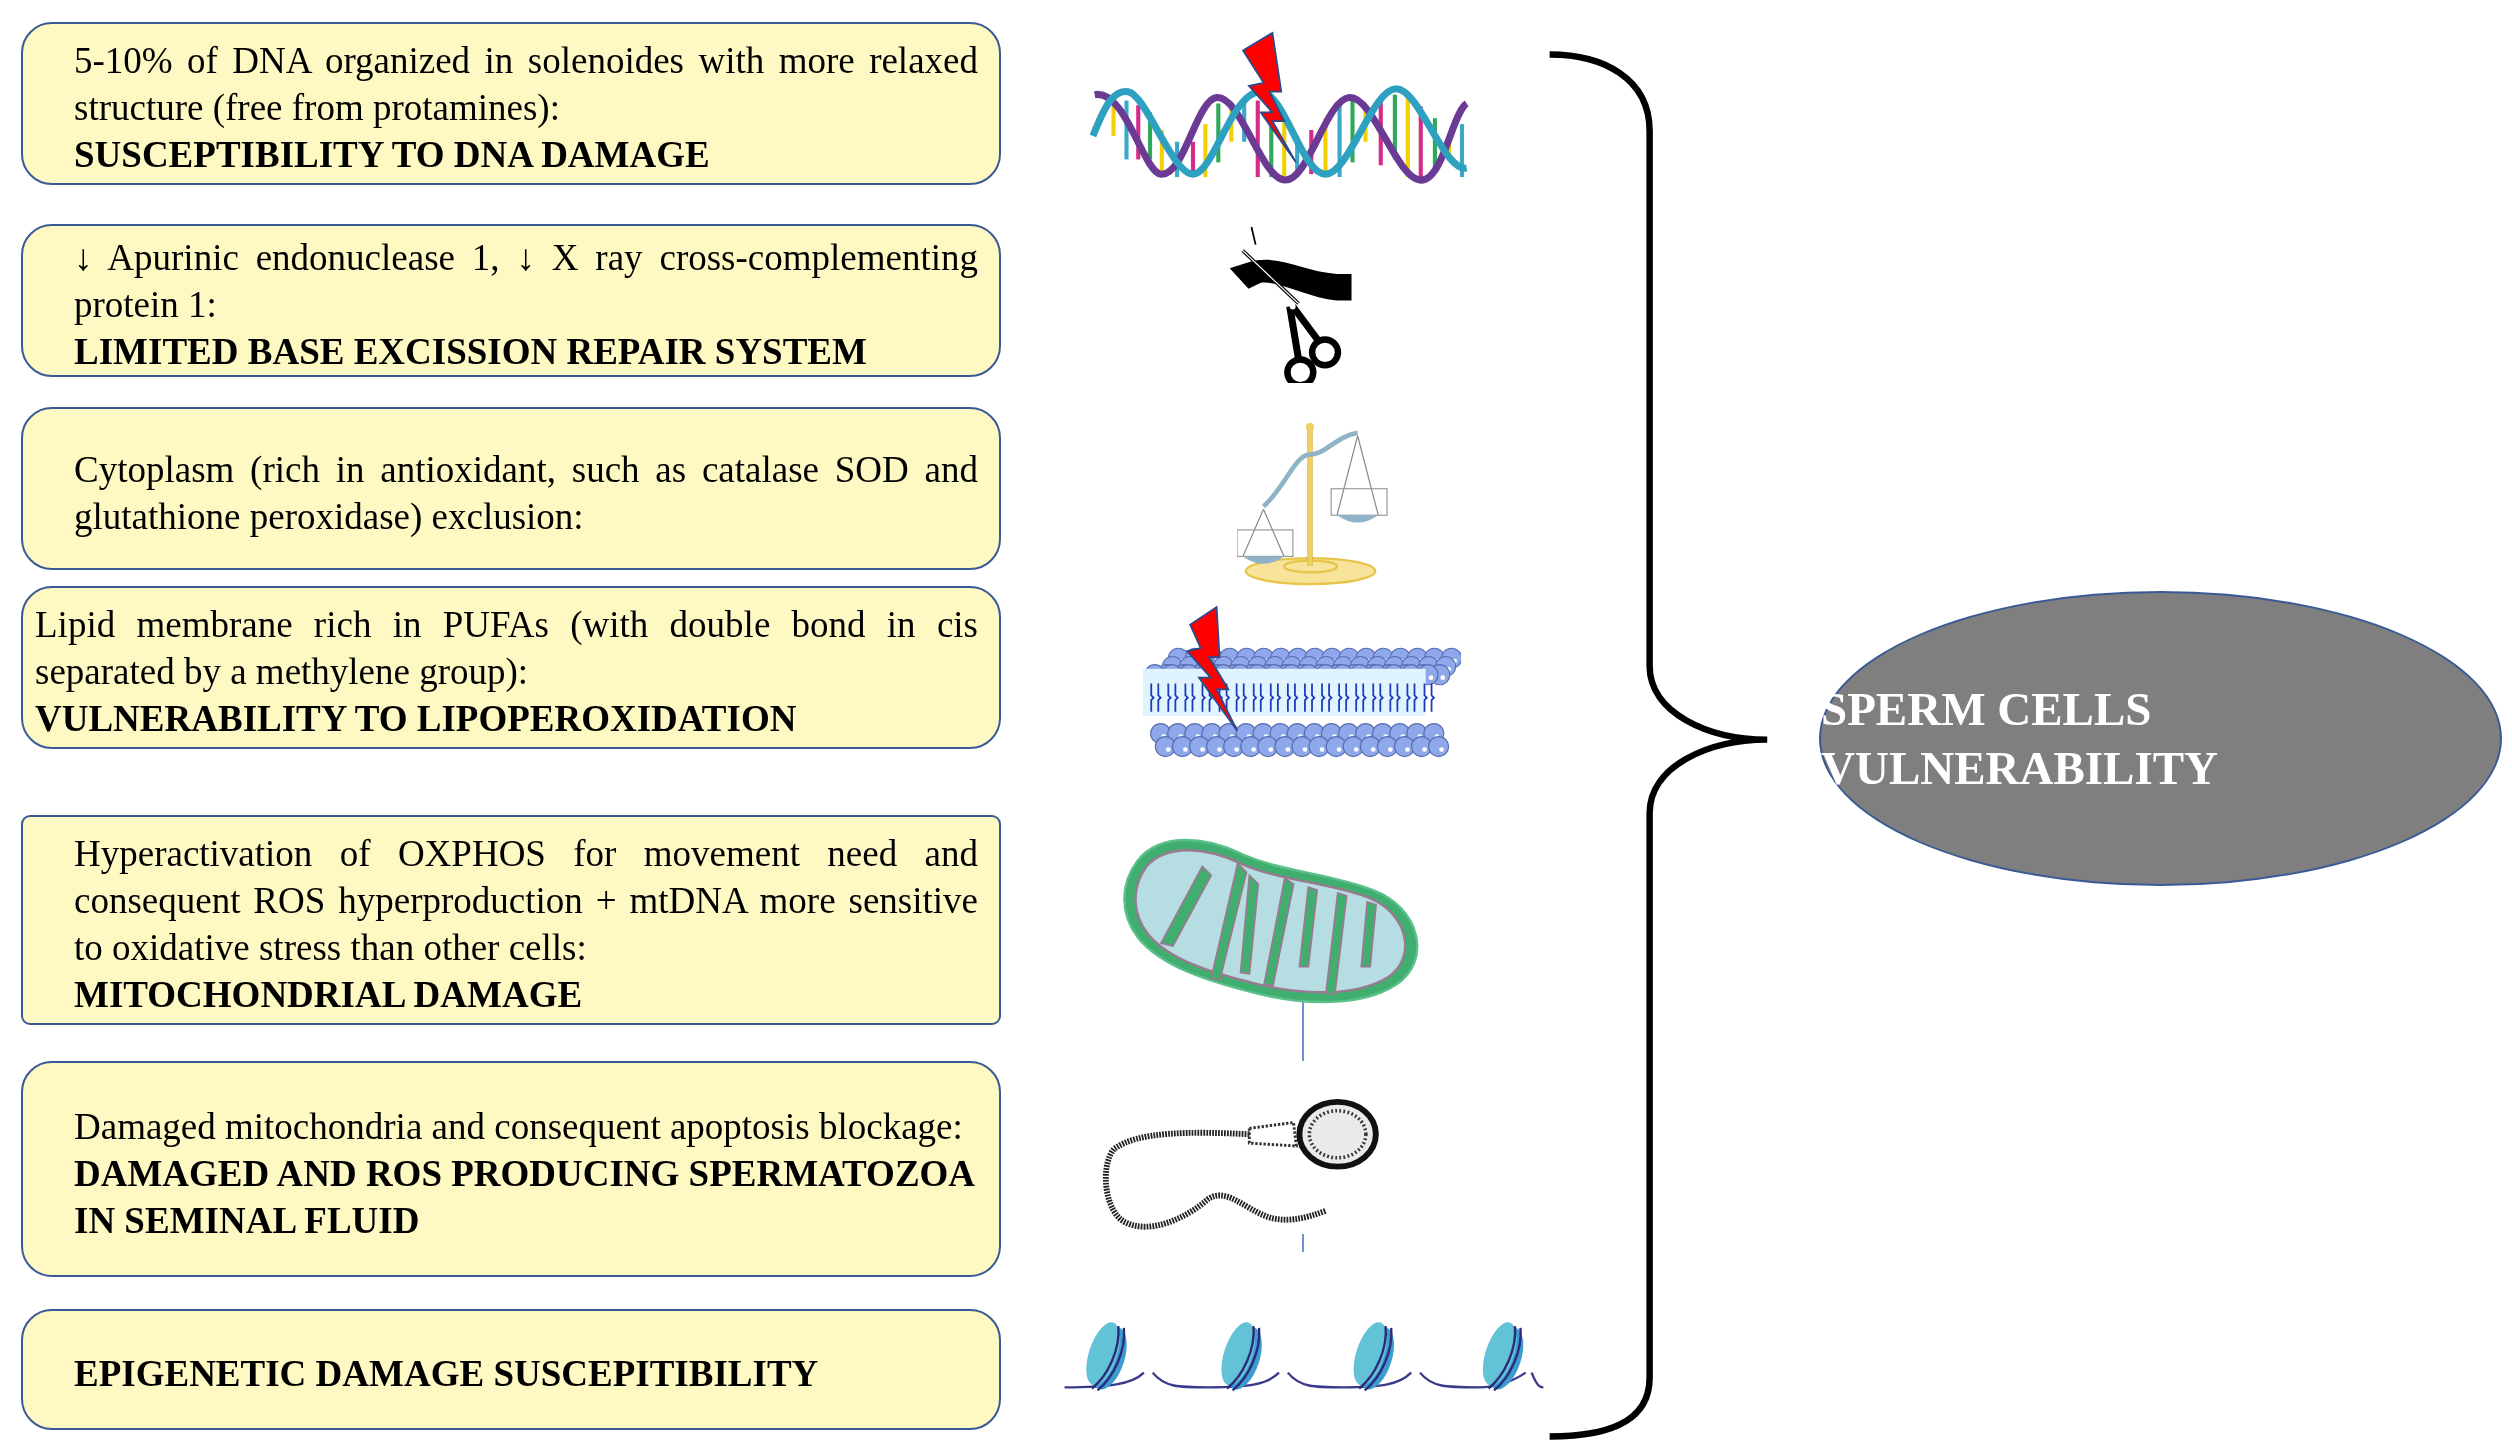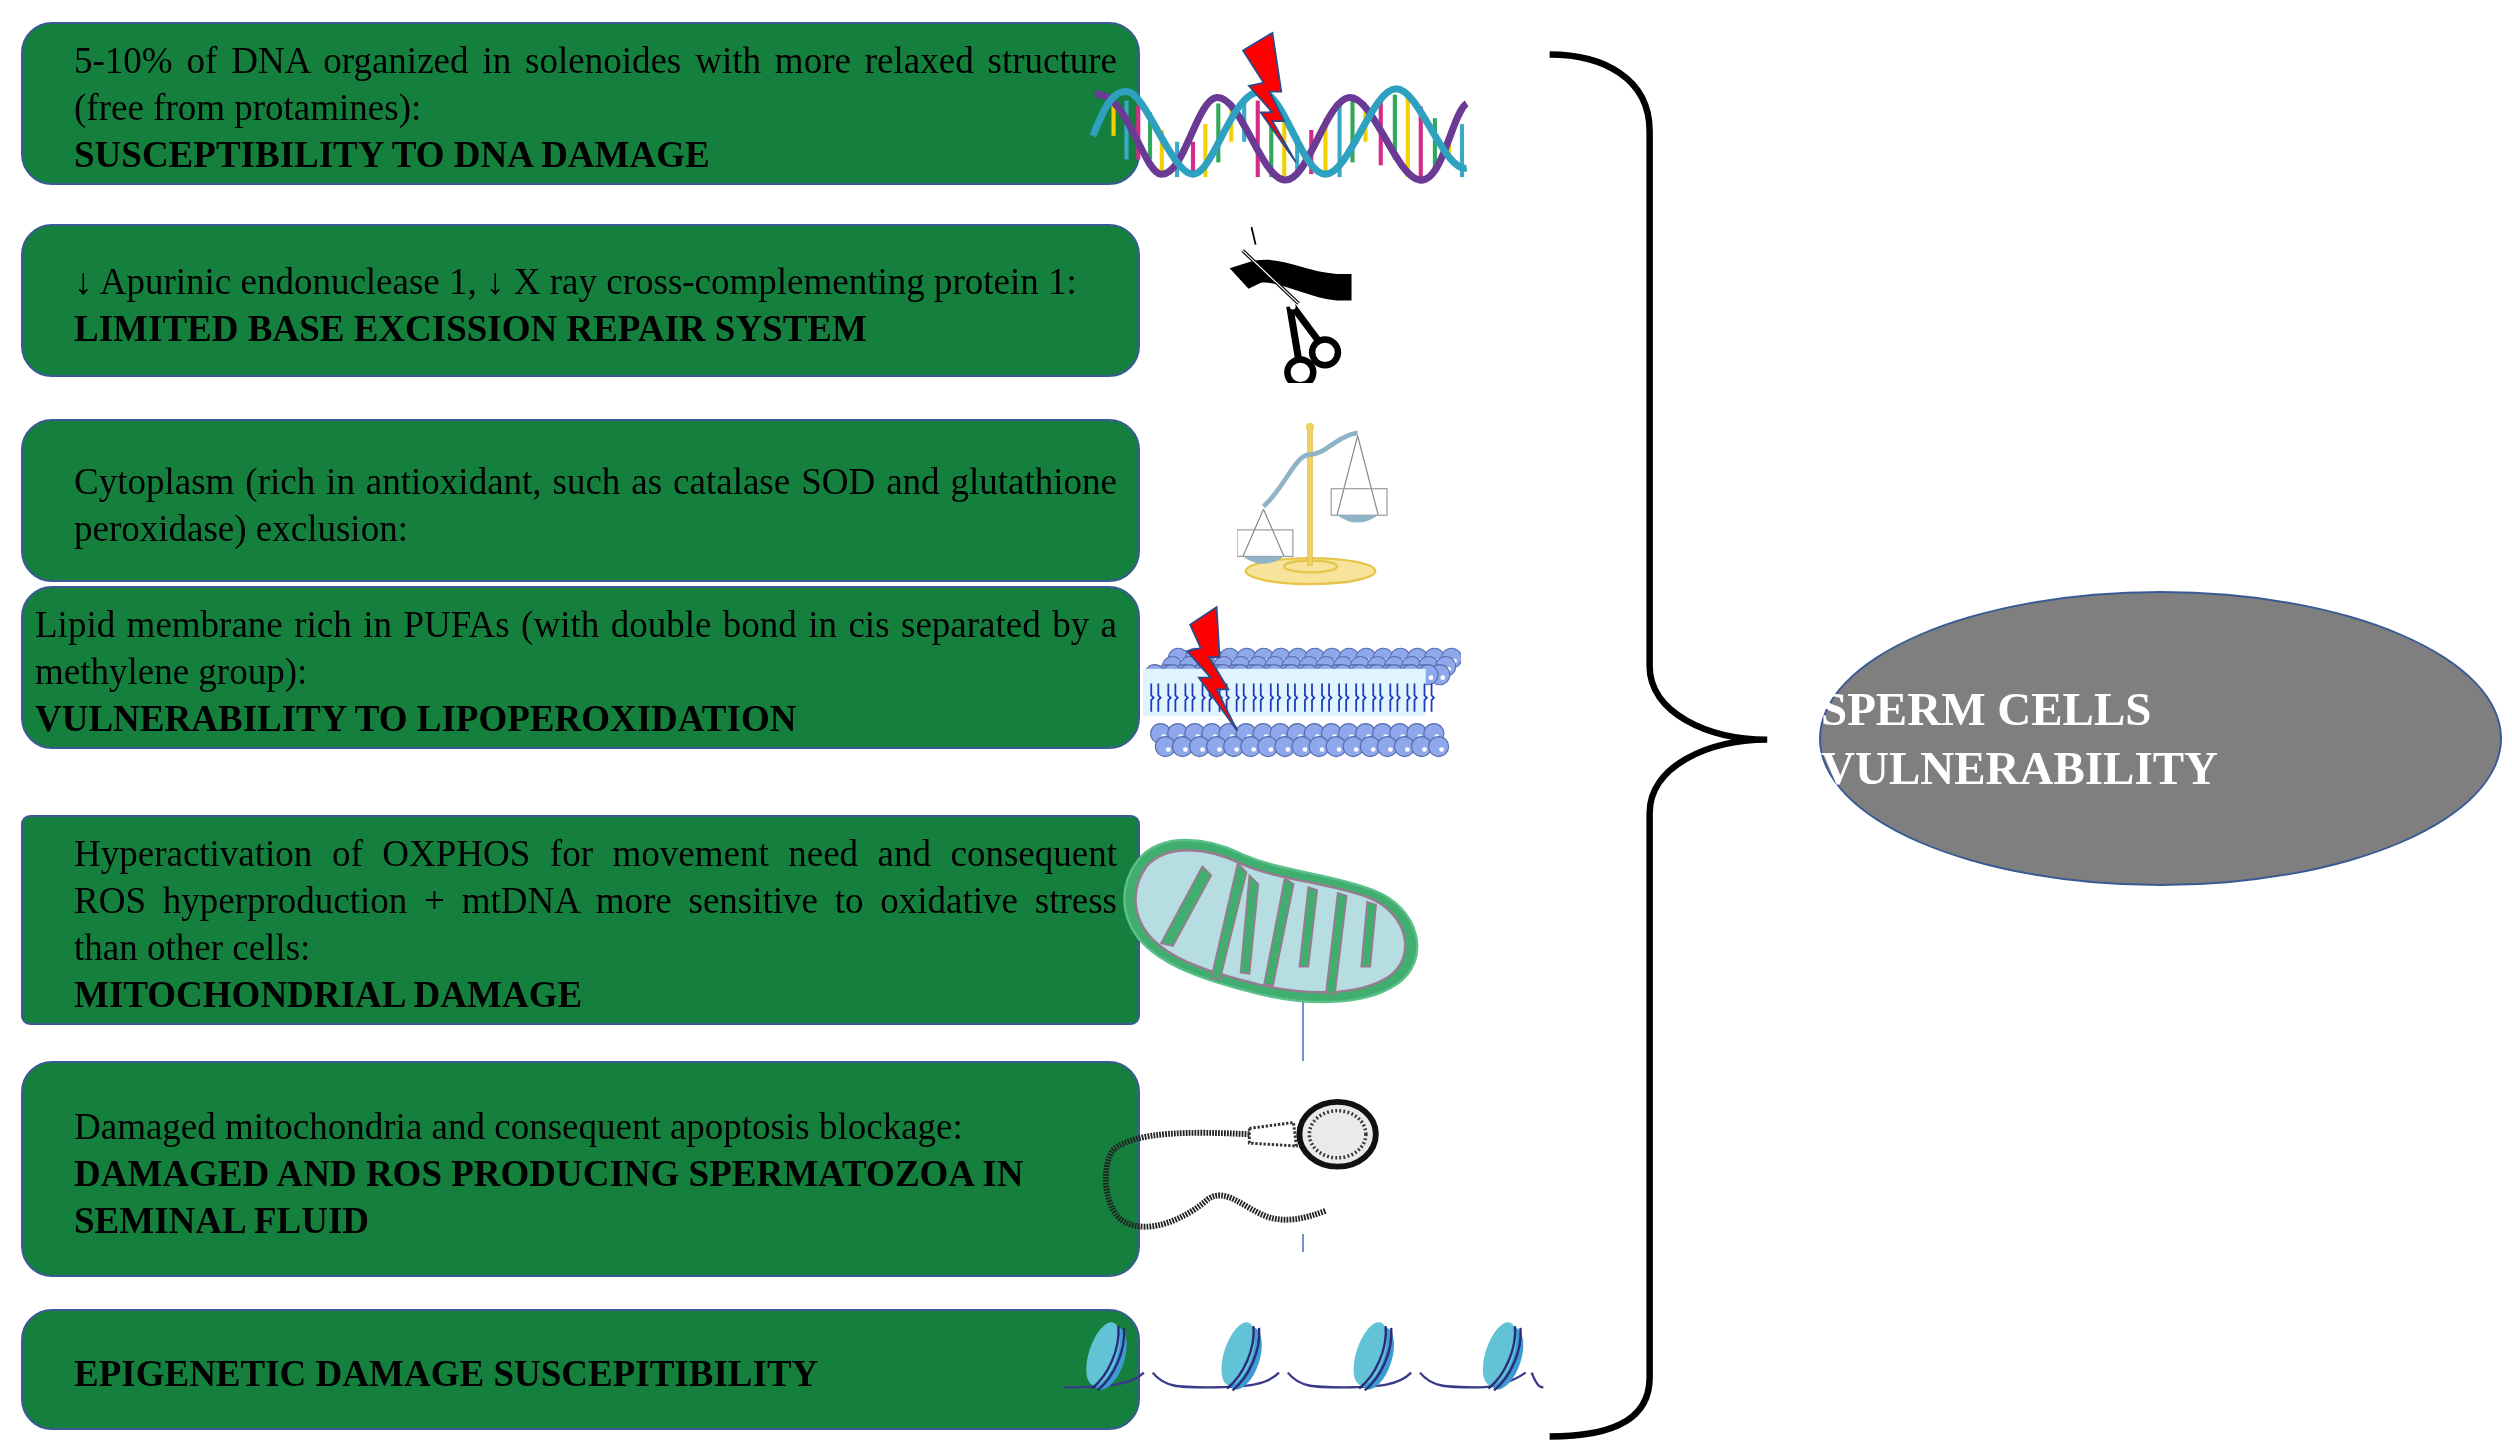--- a/index.html
+++ b/index.html
@@ -6,8 +6,8 @@
   body { width: 2512px; height: 1451px; position: relative; overflow: hidden;
          font-family: "Liberation Serif", "DejaVu Serif", serif; color: #000; }
   .box {
-    position: absolute; left: 21px; width: 1119px;
-    background: #15803d; border: 2.9px solid #3a5a95; border-radius: 31px;
+    position: absolute; left: 21px; width: 980px;
+    background: #fef9c3; border: 2.9px solid #3a5a95; border-radius: 31px;
     box-sizing: border-box; padding: 8.2px 21px 0 51px;
     display: flex; flex-direction: column; justify-content: center;
     font-size: 37px; line-height: 47px; font-family: Liberation Serif, serif;

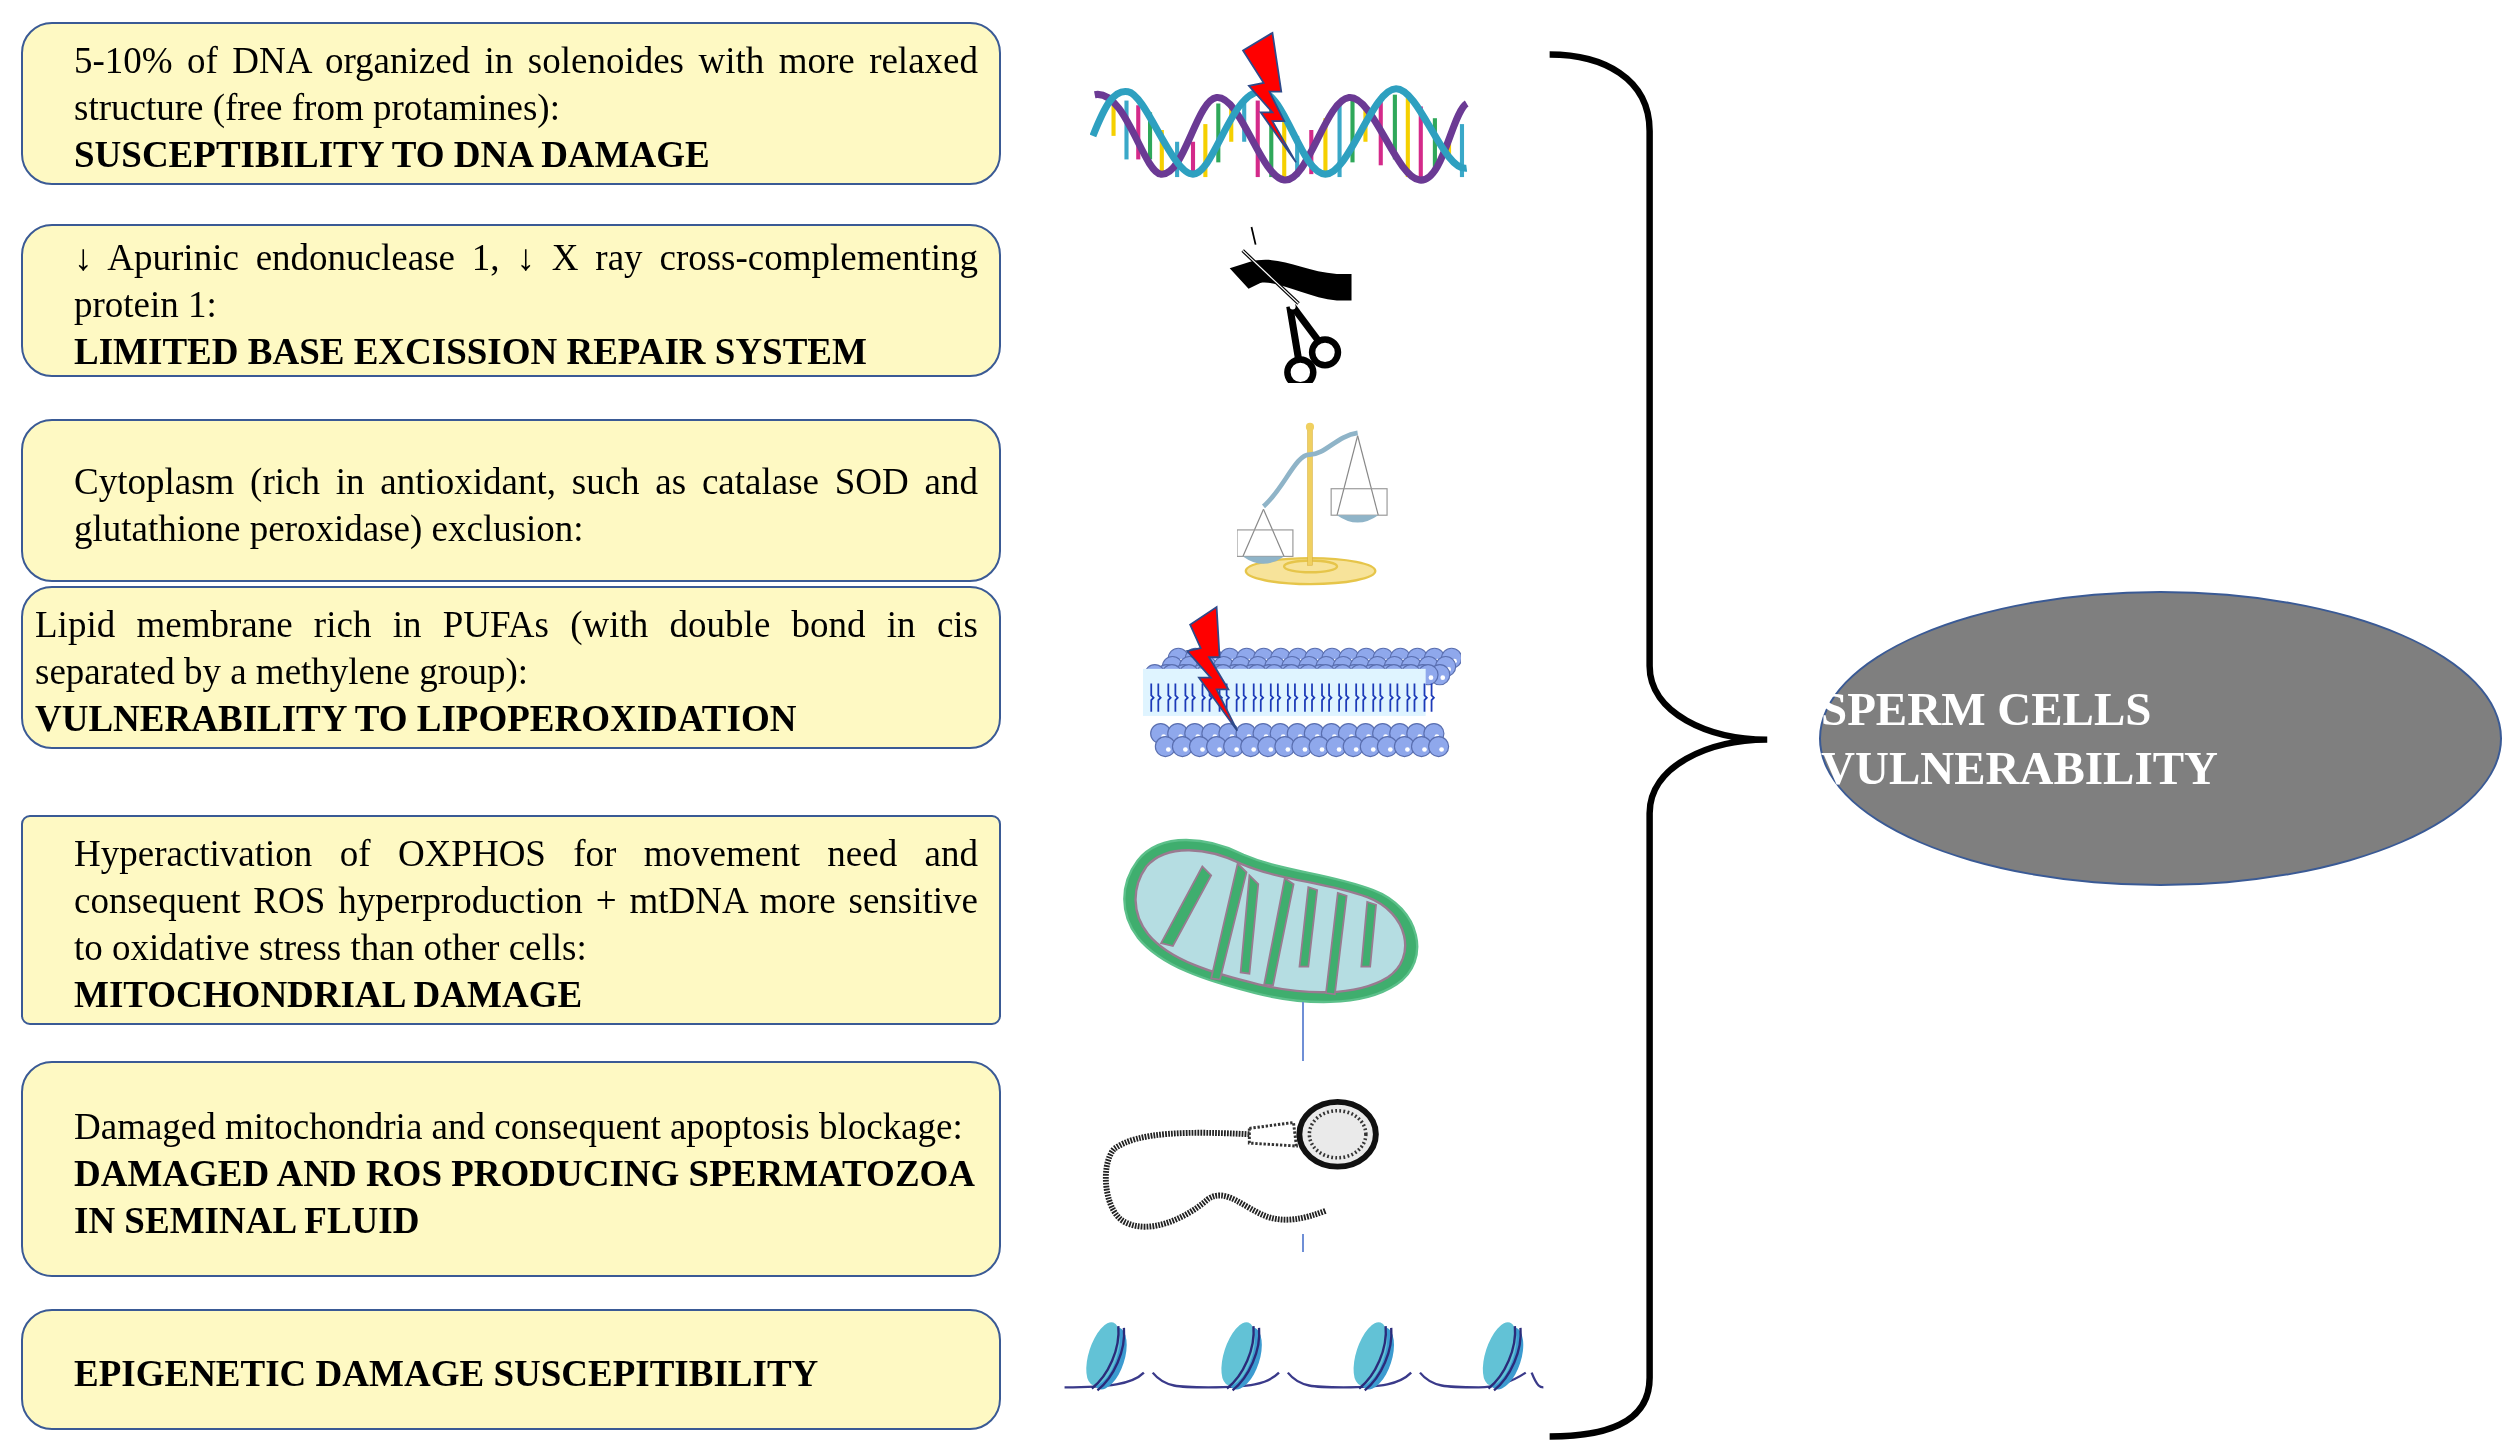--- a/index.html
+++ b/index.html
@@ -16,7 +16,7 @@
   .box .title { font-weight: bold; letter-spacing: 0px; }
   #b0 { top: 22.4px;   height: 163px; }
   #b1 { top: 224px;  height: 153px; }
-  #b2 { top: 419px;  height: 163px; }
+  #b2 { top: 407px;  height: 163px; }
   #b3 { top: 586px; height: 163px; padding-left: 12px; }
   #b4 { top: 815px; height: 210px; border-radius: 9px; }
   #b5 { top: 1061px; height: 216px; }

